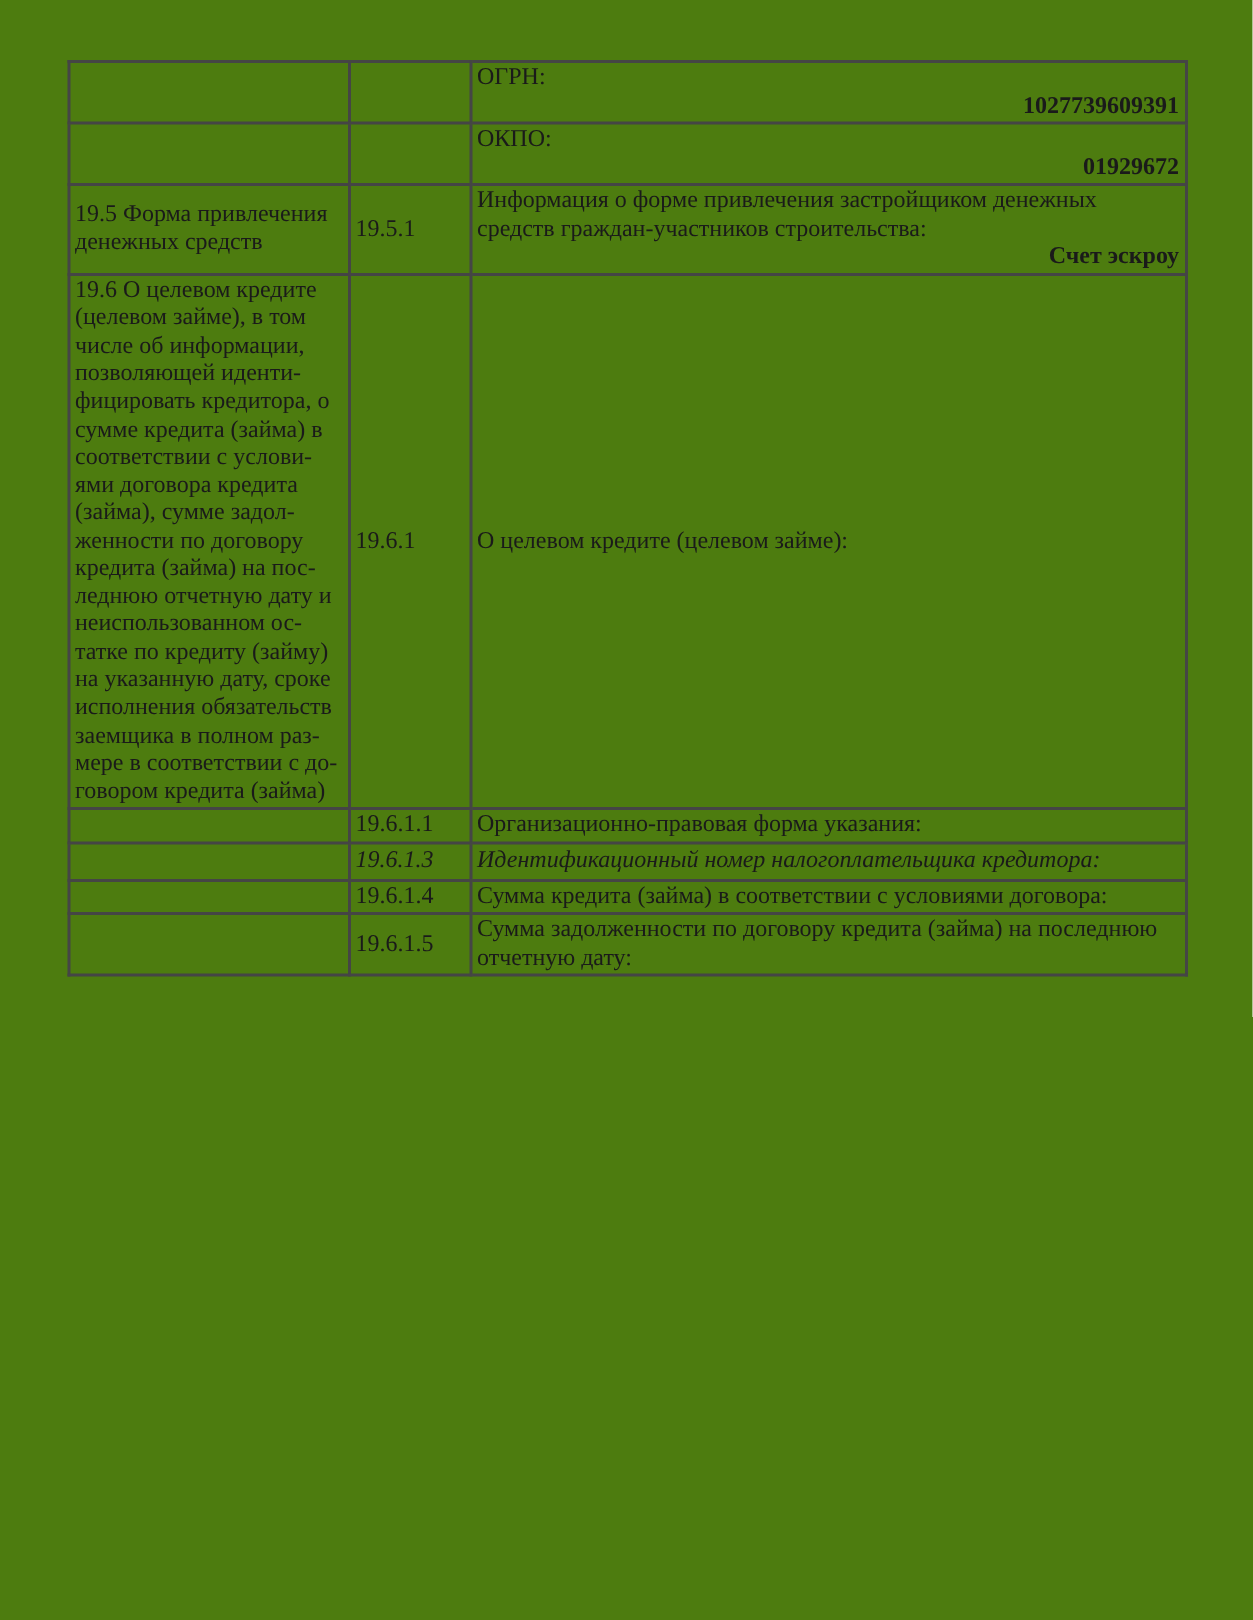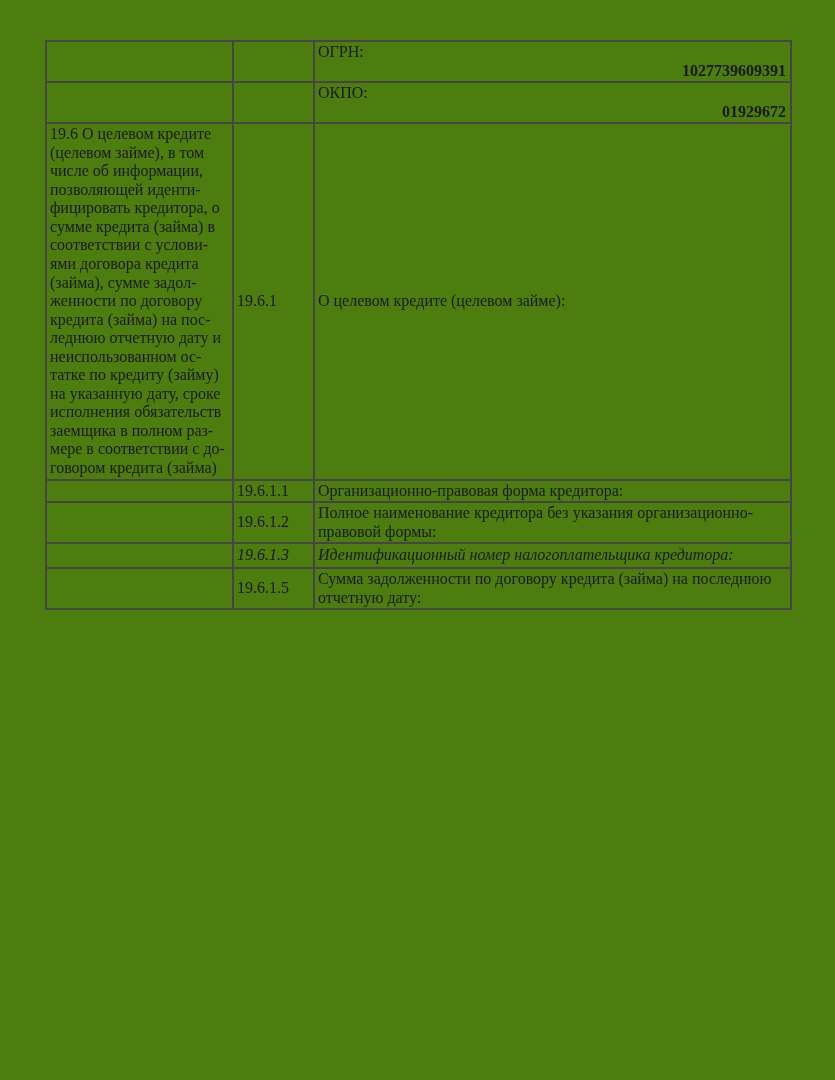--- a/index.html
+++ b/index.html
@@ -73,6 +73,20 @@
           <div class="bold">01929672</div>
         </td>
       </tr>
+      <tr class="r-195">
+        <td>
+          <div class="lines">19.5 Форма привлечения
+денежных средств</div>
+        </td>
+        <td>
+          <span>19.5.1</span>
+        </td>
+        <td>
+          <div class="lines">Информация о форме привлечения застройщиком денежных
+средств граждан-участников строительства:</div>
+          <div class="bold">Счет эскроу</div>
+        </td>
+      </tr>
       <tr class="r-196">
         <td class="v-top">
           <div class="lines">19.6 О целевом кредите

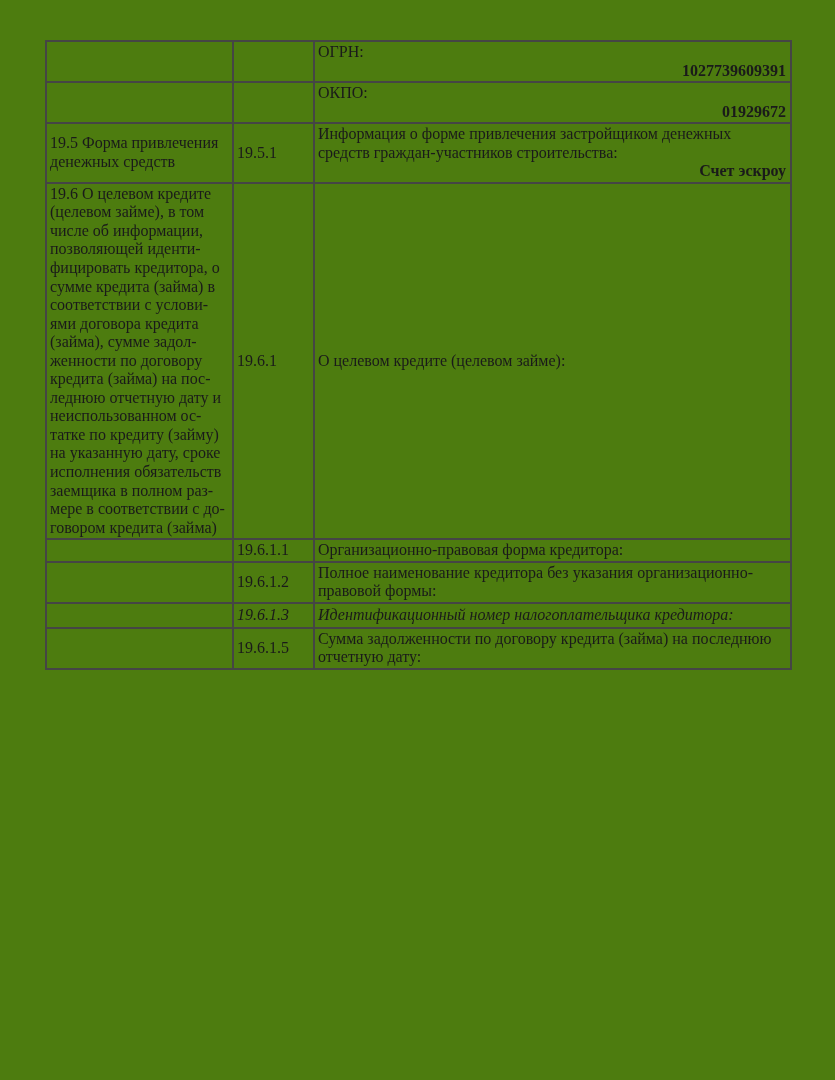--- a/index.html
+++ b/index.html
@@ -123,7 +123,7 @@
           <span>19.6.1.1</span>
         </td>
         <td>
-          <div class="lines">Организационно-правовая форма кредитора:</div>
+          <div class="lines">Организационно-правовая форма указания:</div>
         </td>
       </tr>
       <tr class="sub-2">

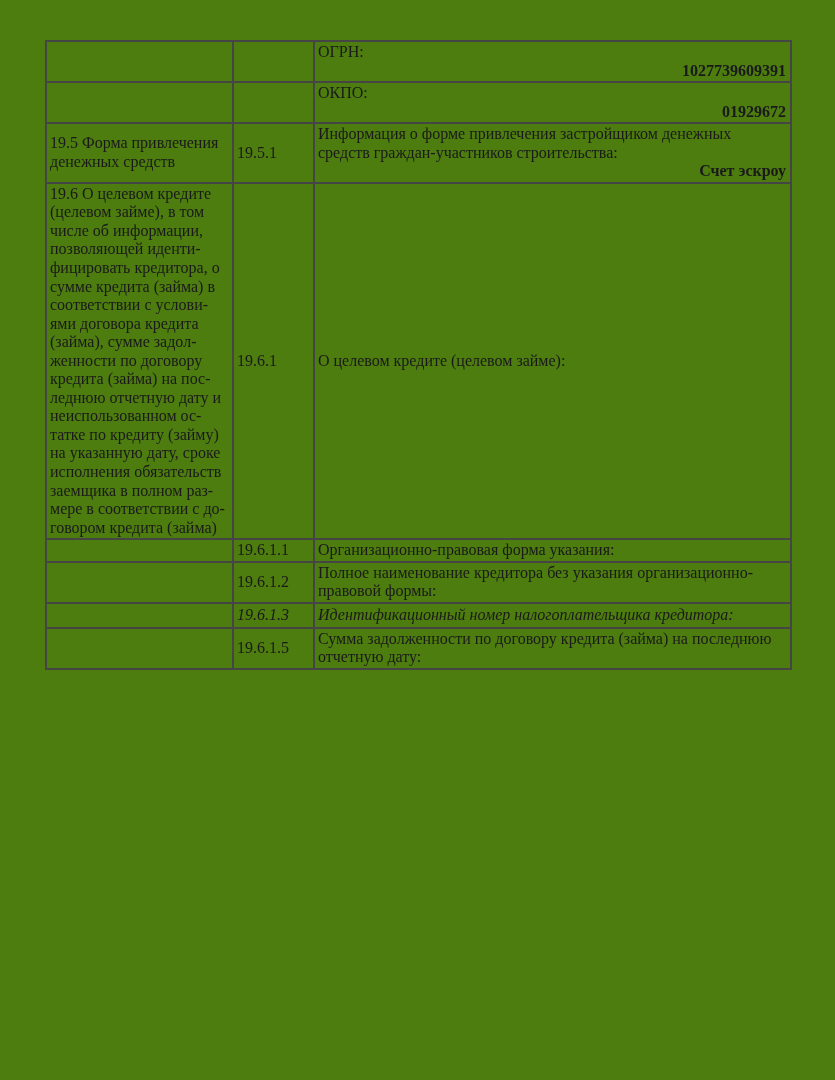--- a/index.html
+++ b/index.html
@@ -126,16 +126,6 @@
           <div class="lines">Организационно-правовая форма указания:</div>
         </td>
       </tr>
-      <tr class="sub-2">
-        <td></td>
-        <td>
-          <span>19.6.1.2</span>
-        </td>
-        <td>
-          <div class="lines">Полное наименование кредитора без указания организационно-
-правовой формы:</div>
-        </td>
-      </tr>
       <tr class="sub-3">
         <td></td>
         <td>

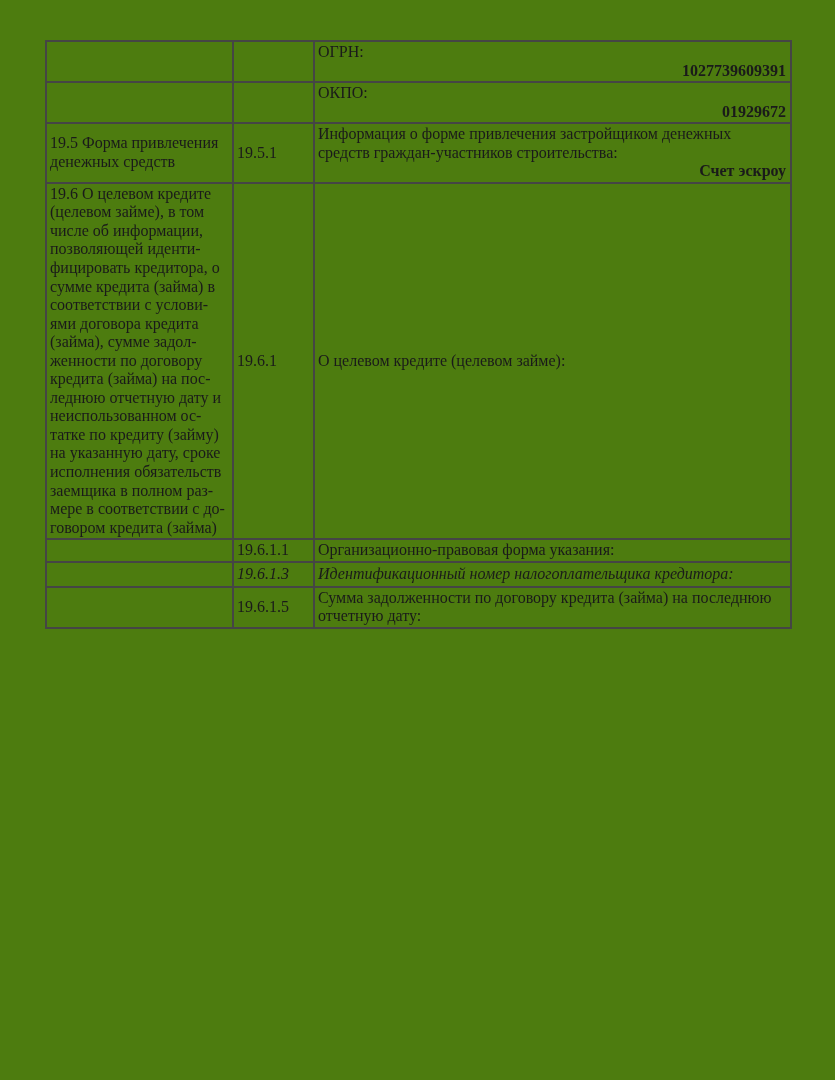--- a/index.html
+++ b/index.html
@@ -135,6 +135,15 @@
           <div class="lines">Идентификационный номер налогоплательщика кредитора:</div>
         </td>
       </tr>
+      <tr class="sub-4">
+        <td></td>
+        <td>
+          <span>19.6.1.4</span>
+        </td>
+        <td>
+          <div class="lines">Сумма кредита (займа) в соответствии с условиями договора:</div>
+        </td>
+      </tr>
       <tr class="sub-5">
         <td></td>
         <td>

